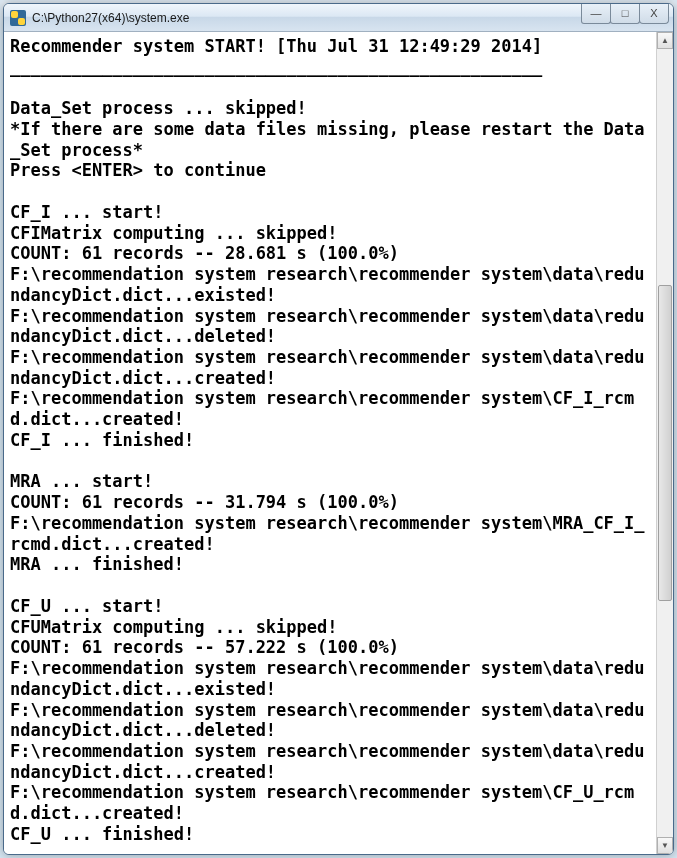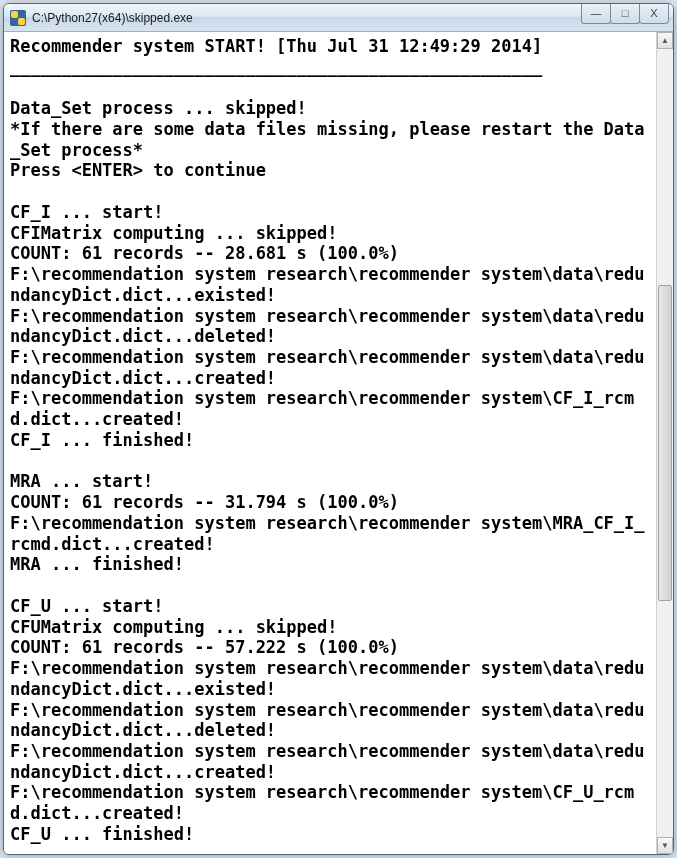--- a/index.html
+++ b/index.html
@@ -160,7 +160,7 @@
 <div class="window">
   <div class="titlebar">
     <div class="app-icon"></div>
-    <div class="title-text">C:\Python27(x64)\skipped.exe</div>
+    <div class="title-text">C:\Python27(x64)\system.exe</div>
     <div class="window-controls">
       <div class="win-btn">
           <span class="glyph">—</span>

